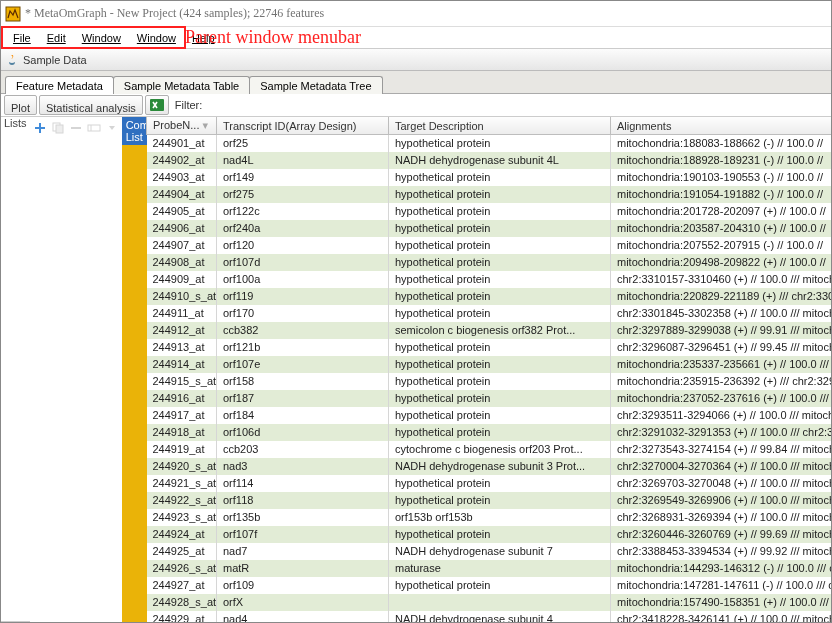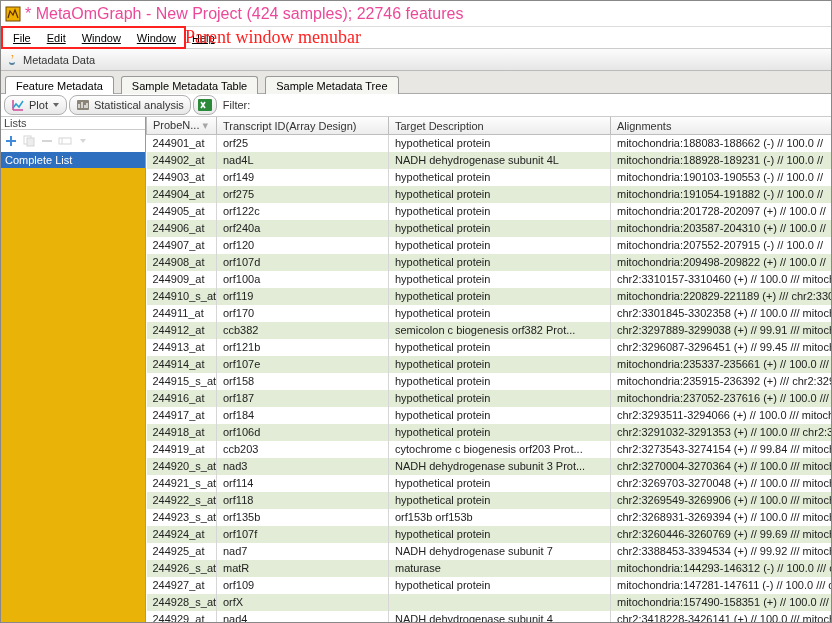--- a/index.html
+++ b/index.html
@@ -7,7 +7,7 @@
 
 .titlebar { height: 26px; display: flex; align-items: center; padding: 0 4px; background: #fff; border-bottom: 1px solid #ddd; }
 .titlebar .icon { width: 16px; height: 16px; margin-right: 4px; display:inline-flex; align-items:center; justify-content:center; }
-.titlebar .title { font-size: 16px; color: #ec4899; }
+.titlebar .title { font-size: 12px; color: #737373; font-family: Liberation Serif, serif; }
 
 .menubar { height: 22px; display: flex; align-items: center; padding: 0 4px; border-bottom: 1px solid #ccc; position:relative; }
 .menubar .mi { padding: 2px 8px; cursor: default; }

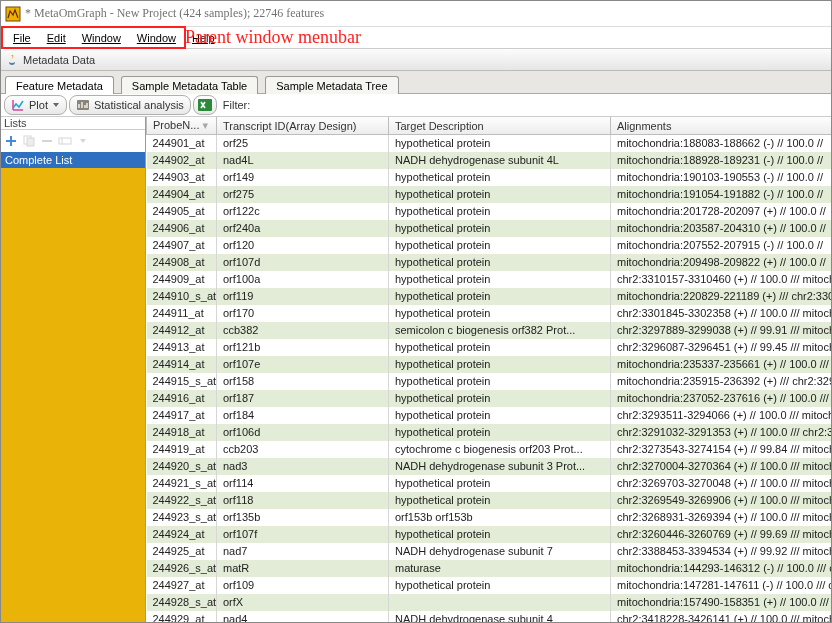--- a/index.html
+++ b/index.html
@@ -89,7 +89,7 @@
       <path d="M6 2 Q9 4 6 6 Q9 5 8 2 Z" fill="#f8981d"></path>
     </svg>
   </span>
-  <span class="t">Metadata Data</span>
+  <span class="t">Sample Data</span>
 </div>
 
 <div class="tabstrip">

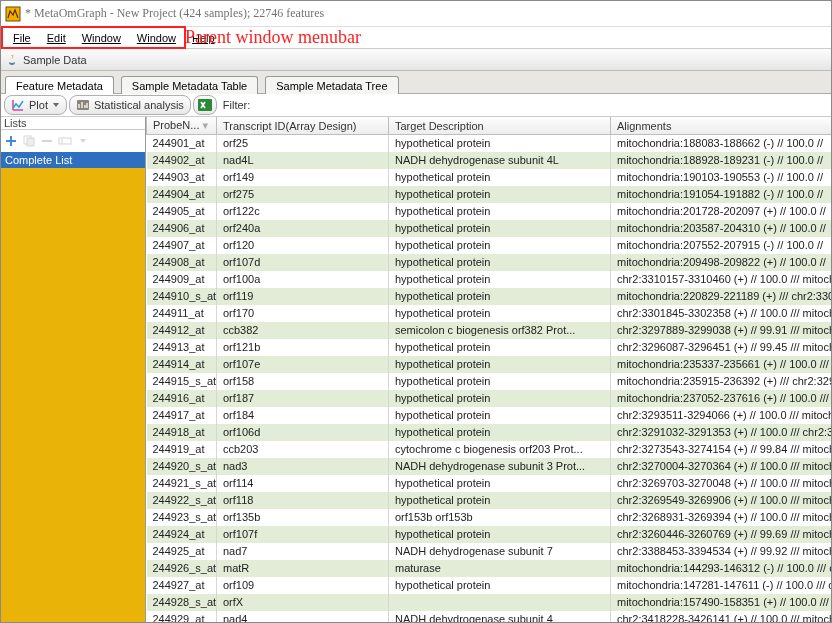--- a/index.html
+++ b/index.html
@@ -19,7 +19,7 @@
 .subwin-titlebar .jicon { width:14px; height:14px; margin-right:4px; display:inline-flex; align-items:center; justify-content:center; }
 .subwin-titlebar .t { font-size:11px; color:#333; }
 
-.tabstrip { height: 22px; display:flex; align-items:flex-end; padding: 0 4px; background:#e8e7e3; gap:8px; }
+.tabstrip { height: 22px; display:flex; align-items:flex-end; padding: 0 4px; background:#e8e7e3; gap:0; }
 .tab { background:#f5f5f1; border:1px solid #999; border-bottom:none; border-radius:3px 3px 0 0; padding:3px 10px 2px; margin-right:-1px; cursor:default; position:relative; top:1px; }
 .tab.active { background:#fff; z-index:2; }
 

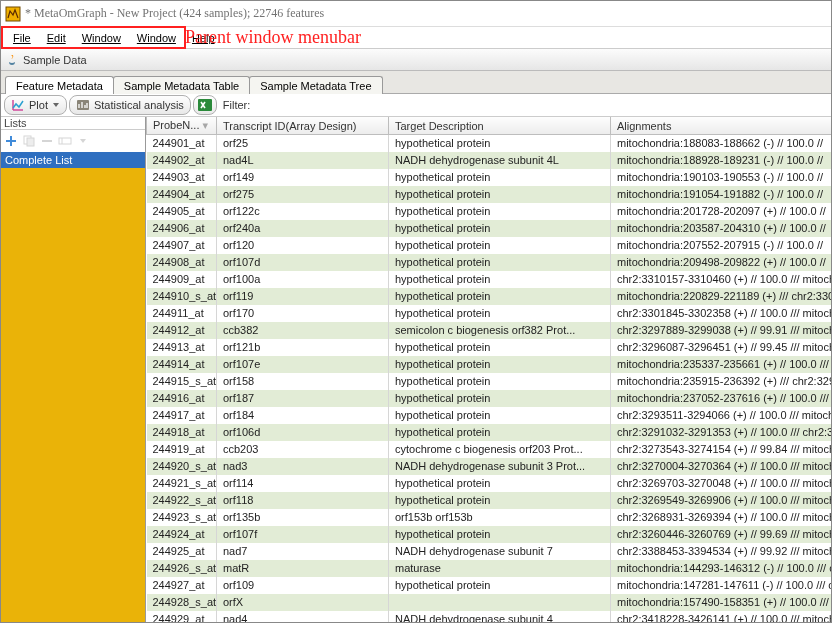--- a/index.html
+++ b/index.html
@@ -24,7 +24,7 @@
 .tab.active { background:#fff; z-index:2; }
 
 .toolbar { height:24px; display:flex; align-items:center; padding: 1px 3px; background:#fff; border-top:1px solid #aaa; border-bottom:1px solid #ccc; gap:2px; }
-.tbtn { border:1px solid #b0b0b0; background:linear-gradient(#fefefe,#e8e8e8); border-radius:8px; padding:2px 6px; display:flex; align-items:center; gap:4px; height:20px; cursor:default; }
+.tbtn { border:1px solid #b0b0b0; background:linear-gradient(#fefefe,#e8e8e8); border-radius:2px; padding:2px 6px; display:flex; align-items:flex-start; gap:4px; height:20px; cursor:default;flex-direction:column; }
 .tbtn.small { padding:2px 3px; }
 .tlabel { color:#333; }
 .filter-input { flex:1; border:1px solid #aaa; height:19px; padding:1px 4px; font-style:italic; color:#999; background:#fff; }

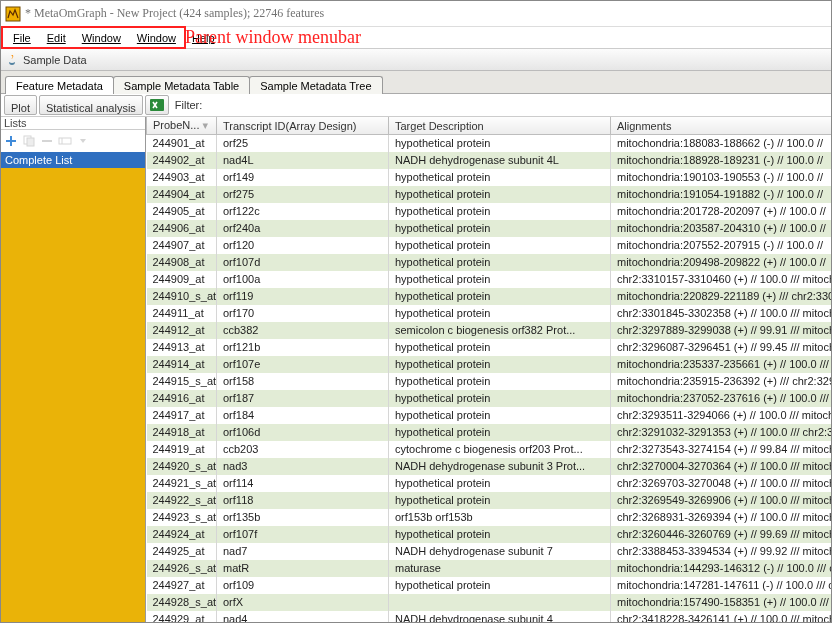--- a/index.html
+++ b/index.html
@@ -31,7 +31,7 @@
 
 .maincols { display:flex; height: calc(623px - 26px - 22px - 22px - 22px - 24px - 2px); }
 
-.lists-panel { width:145px; border-right:1px solid #999; display:flex; flex-direction:column; }
+.lists-panel { width:145px; border-right:1px solid #999; display:flex; }
 .lists-panel .hdr { font-size:11px; padding:0 3px; border-bottom:1px solid #ccc; background:#fff; color:#444; position:relative; }
 .lists-panel .hdr::before { content:""; position:absolute; left:2px; right:2px; top:6px; height:1px; }
 .lists-toolbar { height:22px; display:flex; align-items:center; gap:2px; padding:1px 2px; background:#fff; }

